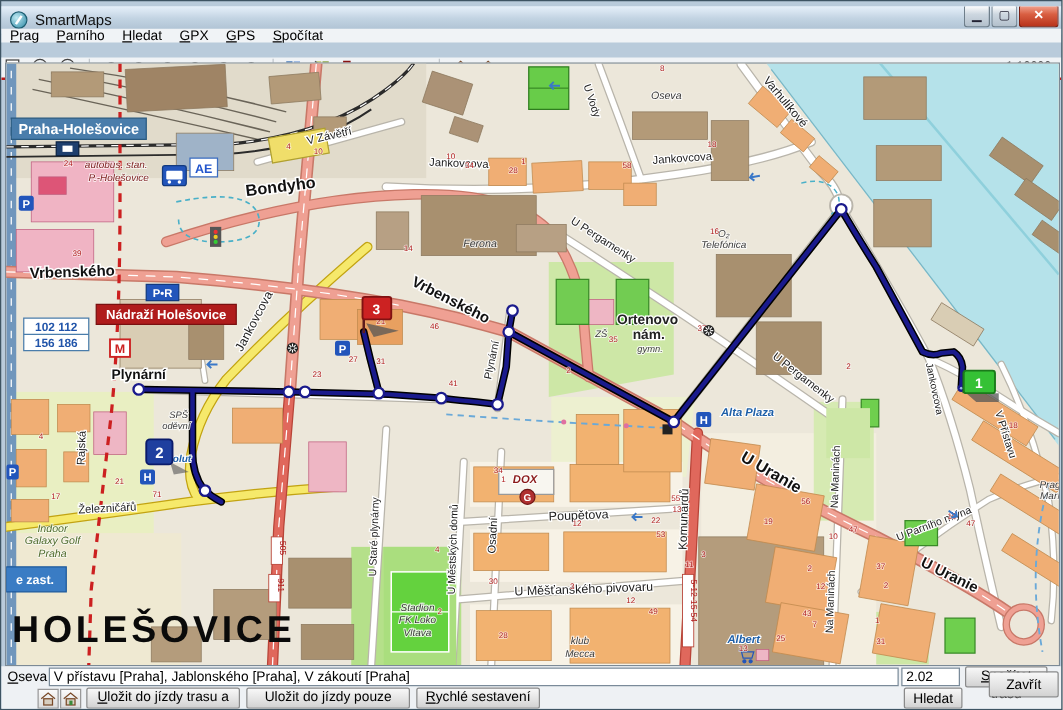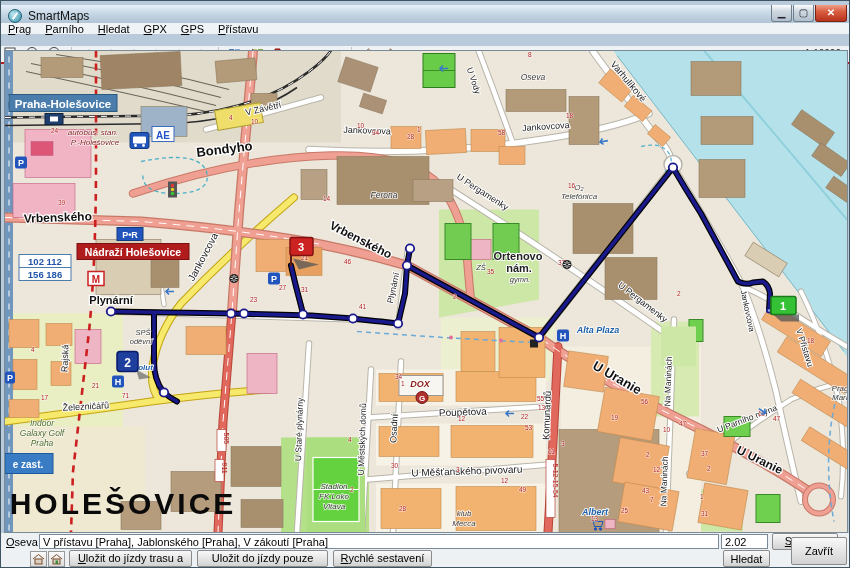--- a/index.html
+++ b/index.html
@@ -60,7 +60,7 @@
     <div class="winbtn" id="btn-close" style="left:814px;width:32px;">✕</div>
   </div>
 
-  <div id="menubar"><span class="menu-item">Prag</span><span class="menu-item">Parního</span><span class="menu-item">Hledat</span><span class="menu-item">GPX</span><span class="menu-item">GPS</span><span class="menu-item">Přístavu</span></div>
+  <div id="menubar"><span class="menu-item">Prag</span><span class="menu-item">Parního</span><span class="menu-item">Hledat</span><span class="menu-item">GPX</span><span class="menu-item">GPS</span><span class="menu-item">Spočítat</span></div>
 
   <div id="toolbar">
     <span class="tbtn">

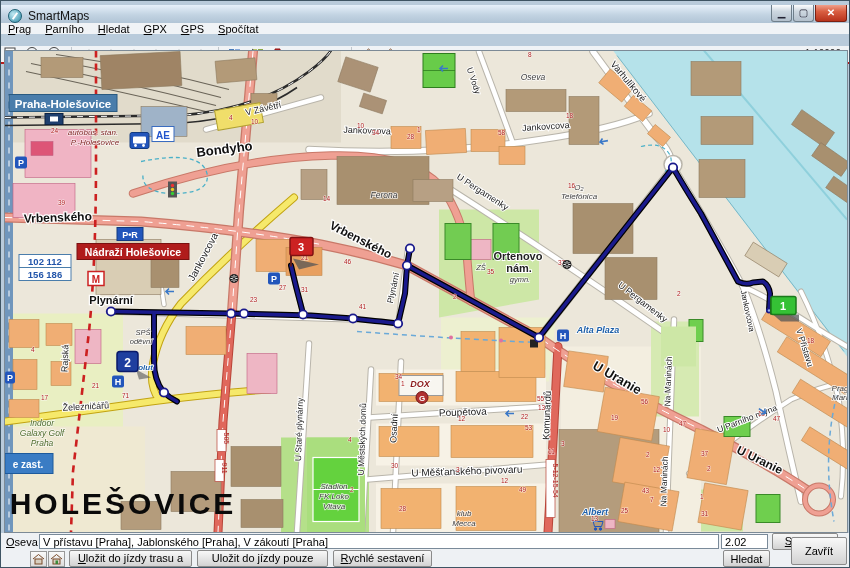--- a/index.html
+++ b/index.html
@@ -662,7 +662,7 @@
     <button class="sbtn" style="left:722px;top:17px;width:47px;height:17px;">
       <span>Hledat</span>
       </button>
-    <button class="sbtn" style="left:790px;top:4px;width:56px;height:28px;">
+    <button class="sbtn" style="left:790px;top:4px;width:56px;height:21px;">
       <span>Zavřít</span>
       </button>
   </div>

